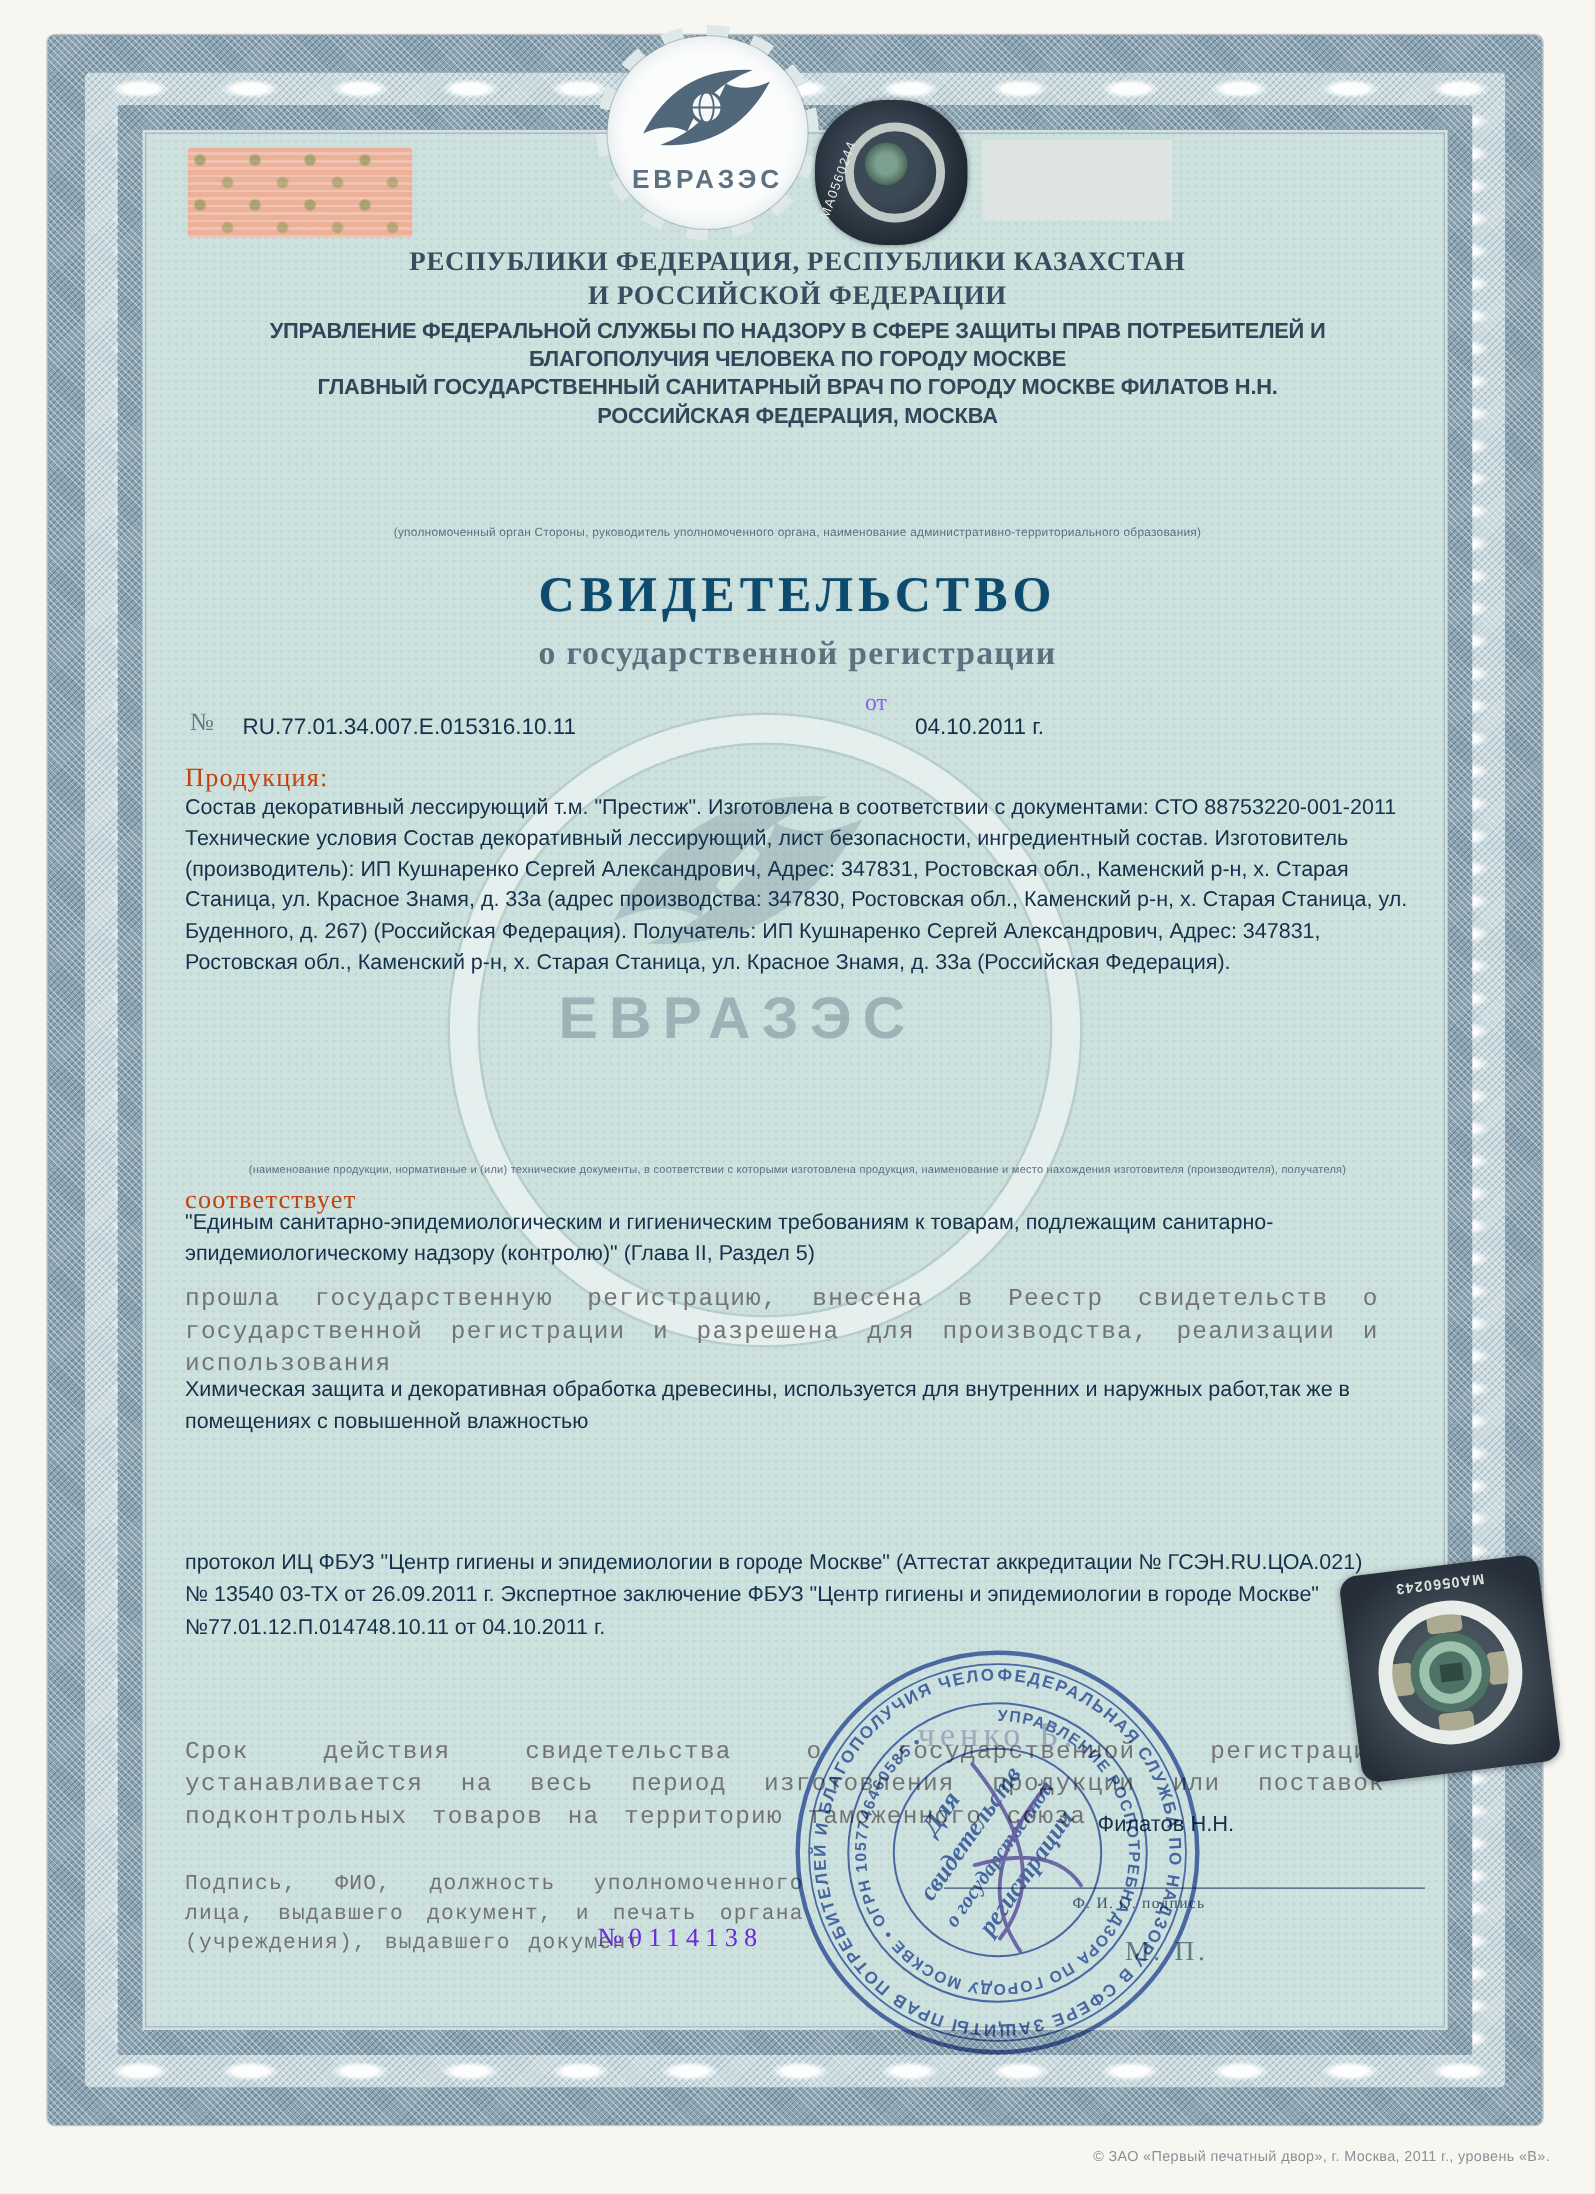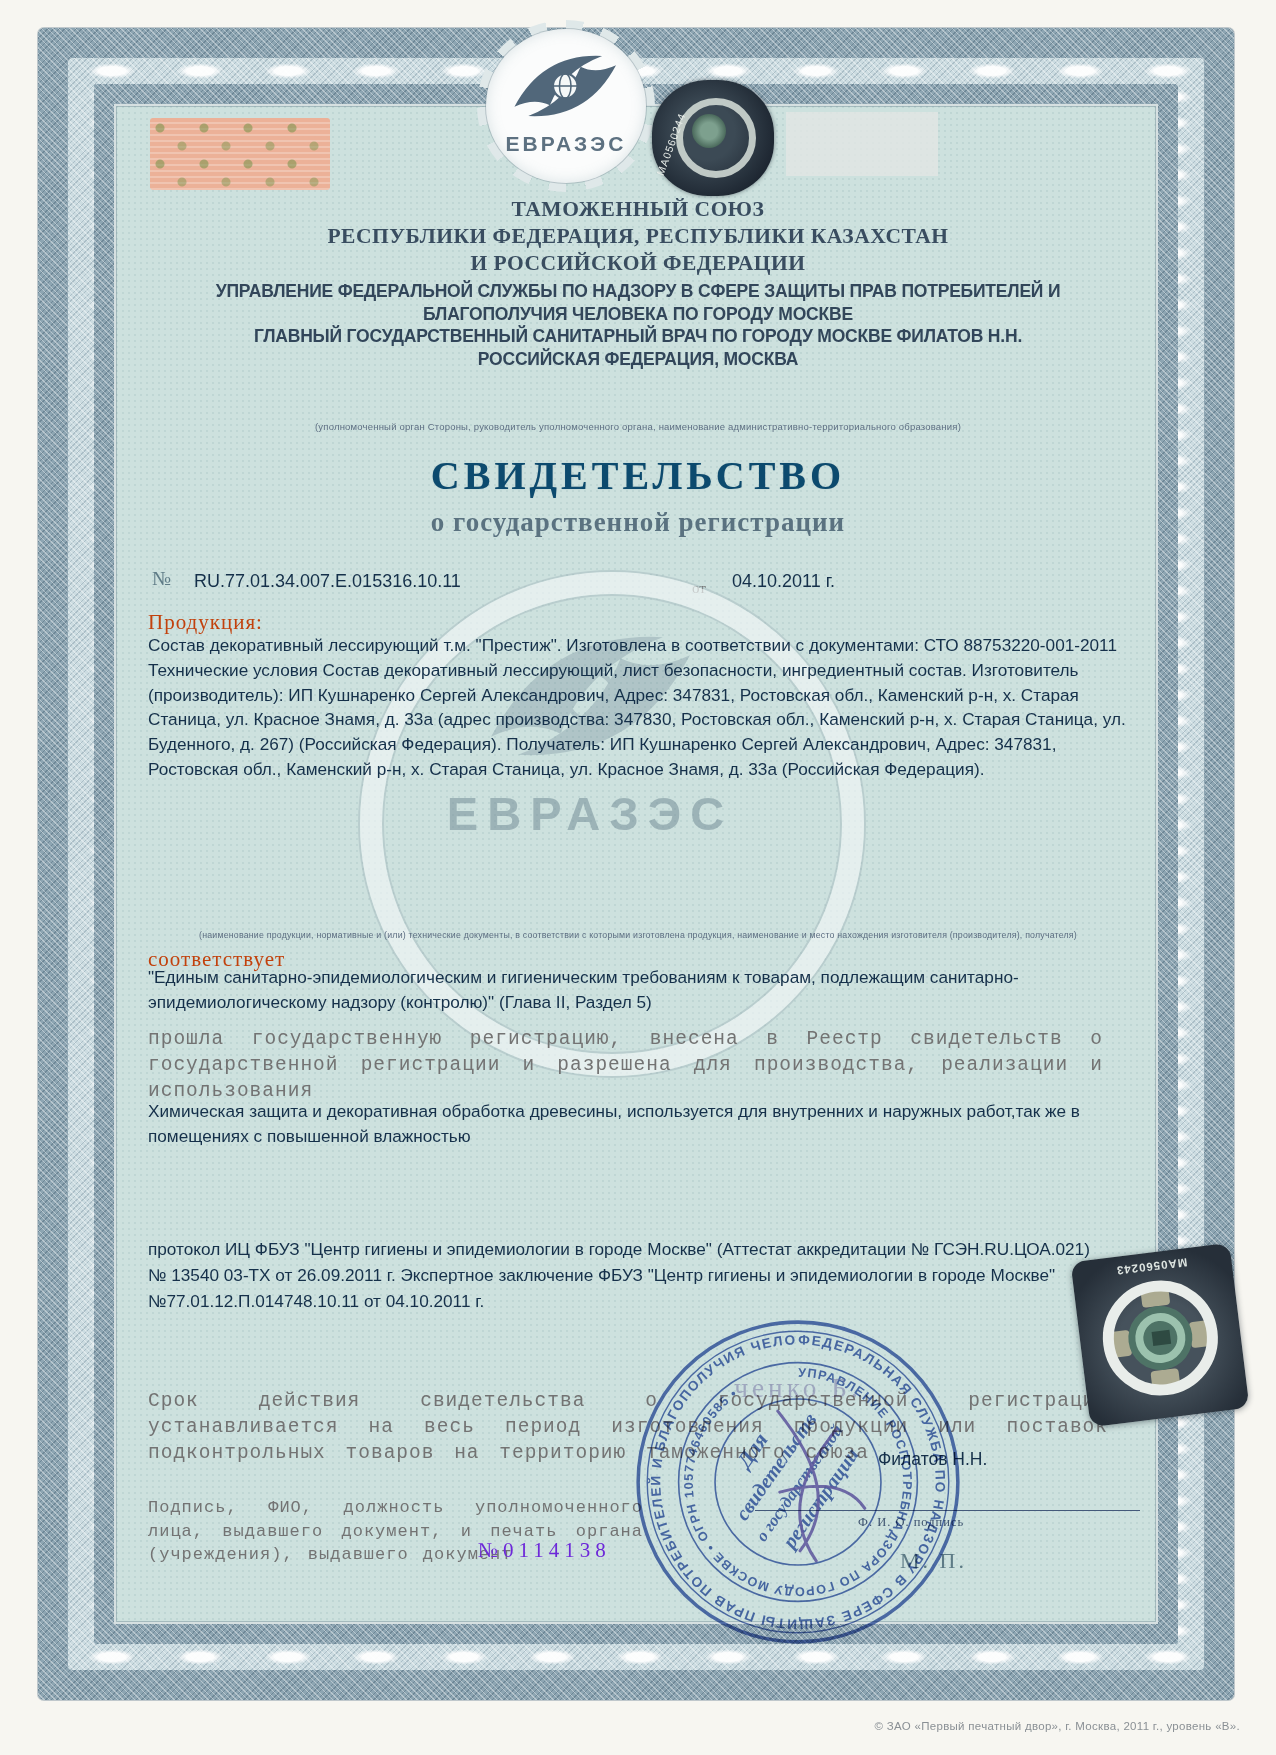--- a/index.html
+++ b/index.html
@@ -134,7 +134,6 @@
   </div>
 
   <div class="abs ctr" style="top:196px;">
-    <div class="hdr-serif">ТАМОЖЕННЫЙ СОЮЗ</div>
     <div class="hdr-serif">РЕСПУБЛИКИ ФЕДЕРАЦИЯ, РЕСПУБЛИКИ КАЗАХСТАН</div>
     <div class="hdr-serif">И РОССИЙСКОЙ ФЕДЕРАЦИИ</div>
     <div class="hdr-sans" style="max-width:920px;margin:3px auto 0;">УПРАВЛЕНИЕ ФЕДЕРАЛЬНОЙ СЛУЖБЫ ПО НАДЗОРУ В СФЕРЕ ЗАЩИТЫ ПРАВ ПОТРЕБИТЕЛЕЙ И БЛАГОПОЛУЧИЯ ЧЕЛОВЕКА ПО ГОРОДУ МОСКВЕ</div>

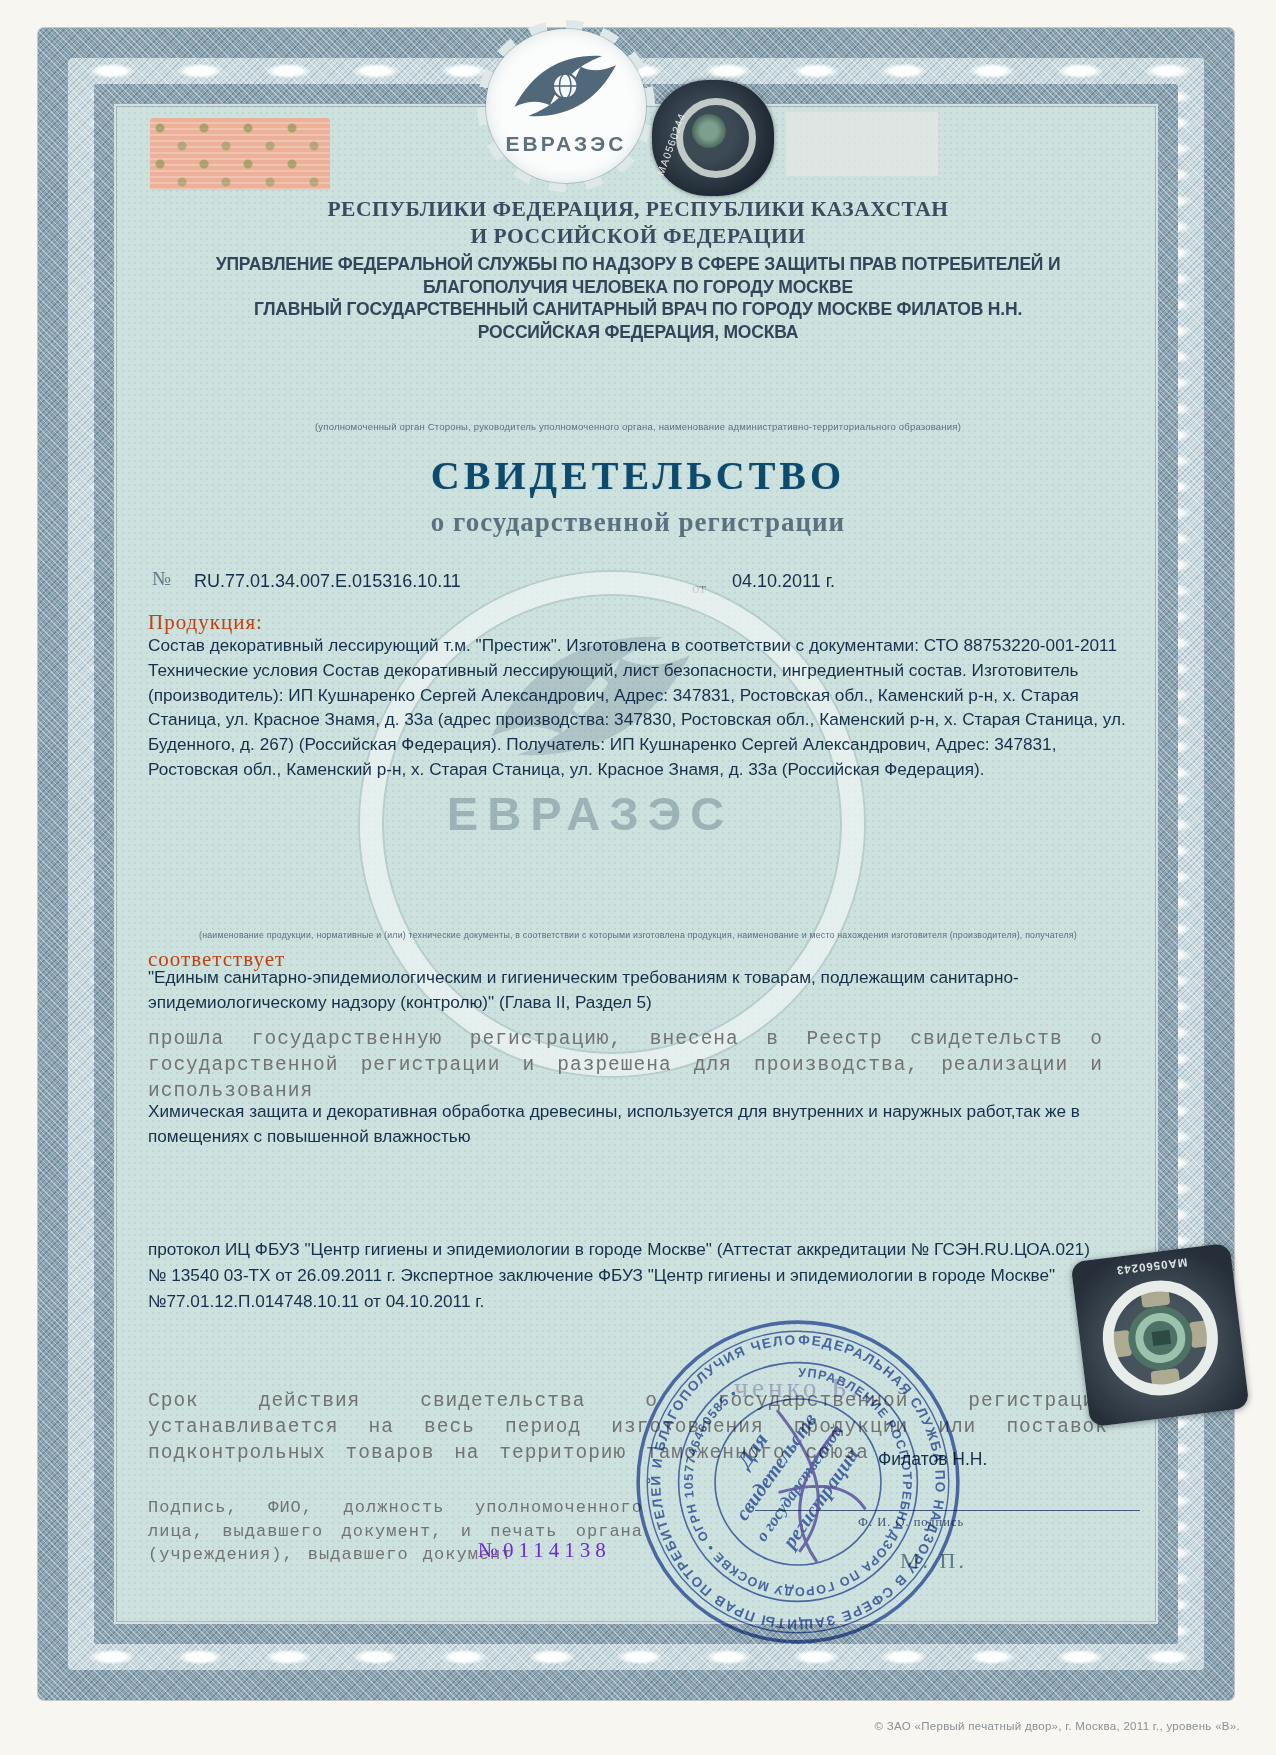--- a/index.html
+++ b/index.html
@@ -147,7 +147,7 @@
 
   <div class="abs serif" style="left:152px;top:567px;font-size:20px;color:#5e7b86;">№</div>
   <div class="abs typed" style="left:194px;top:569px;font-size:18px;">RU.77.01.34.007.Е.015316.10.11</div>
-  <div class="abs serif" style="left:692px;top:580px;font-size:15px;color:#737373;">от</div>
+  <div class="abs serif" style="left:692px;top:552px;font-size:19px;color:#8b5cf6;">от</div>
   <div class="abs typed" style="left:732px;top:569px;font-size:18px;">04.10.2011 г.</div>
 
   <div class="wm-ring"></div>

